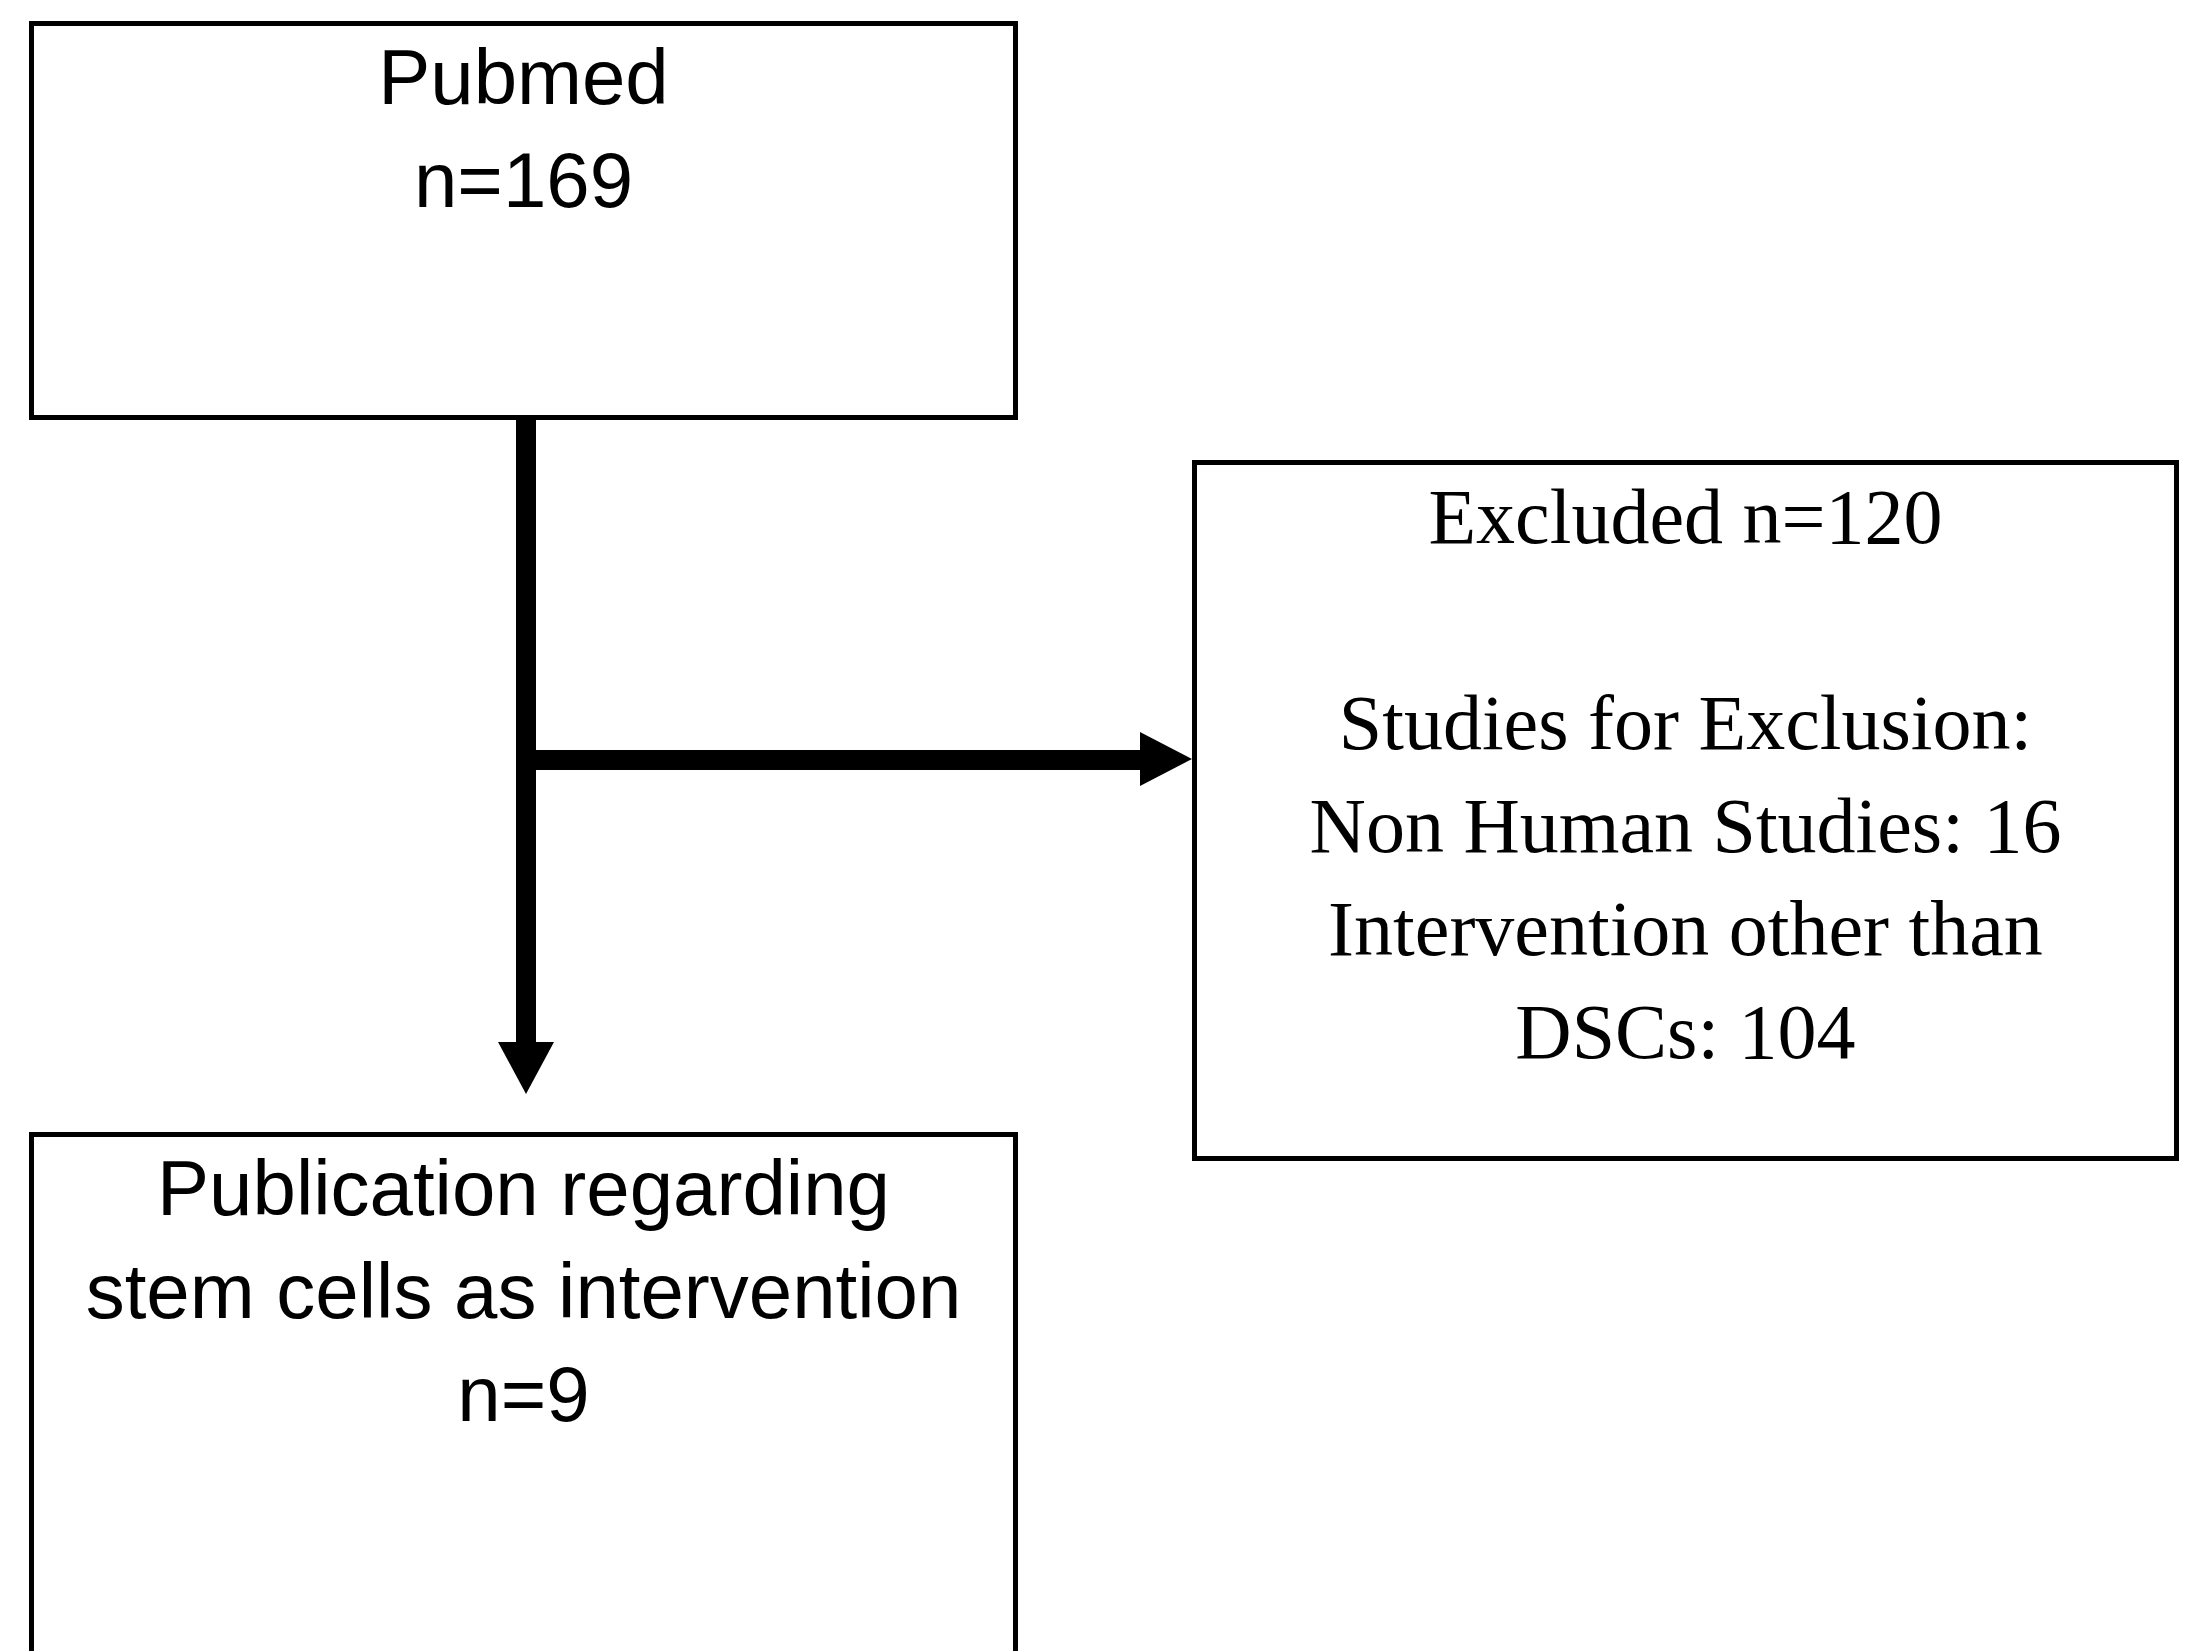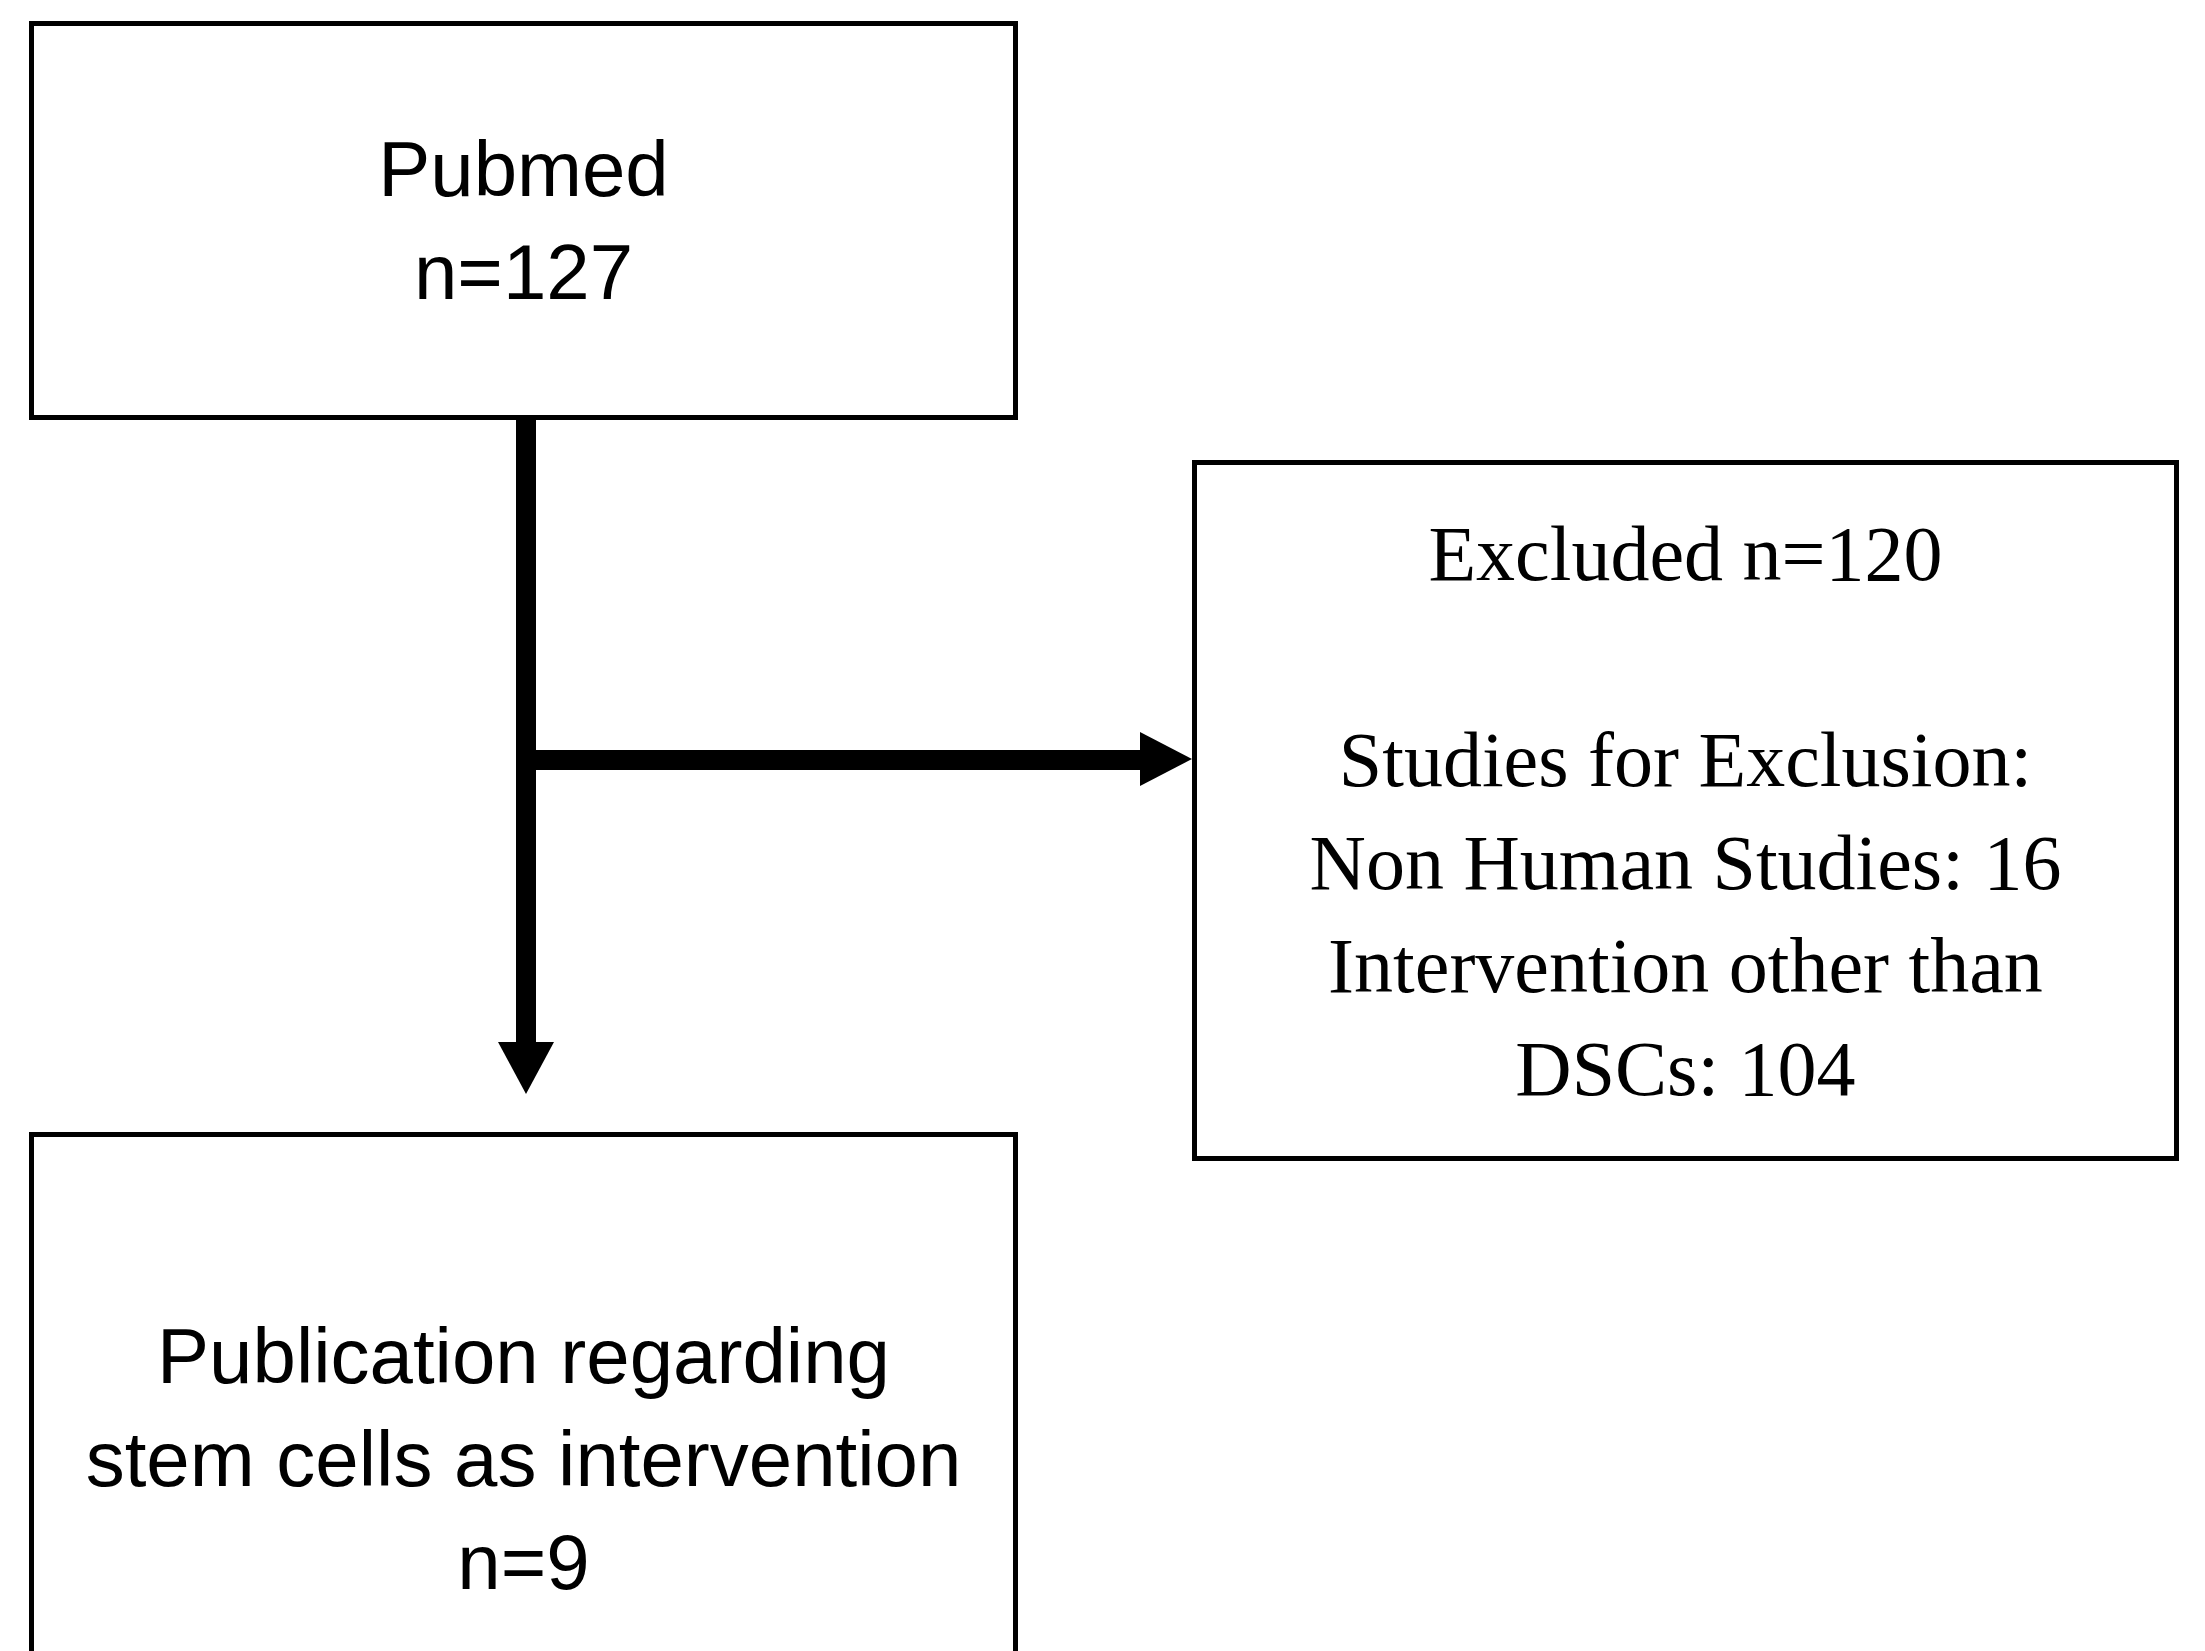--- a/index.html
+++ b/index.html
@@ -24,7 +24,6 @@
     display: flex;
     flex-direction: column;
     align-items: center;
-    justify-content: center;
     text-align: center;
   }
   .line {

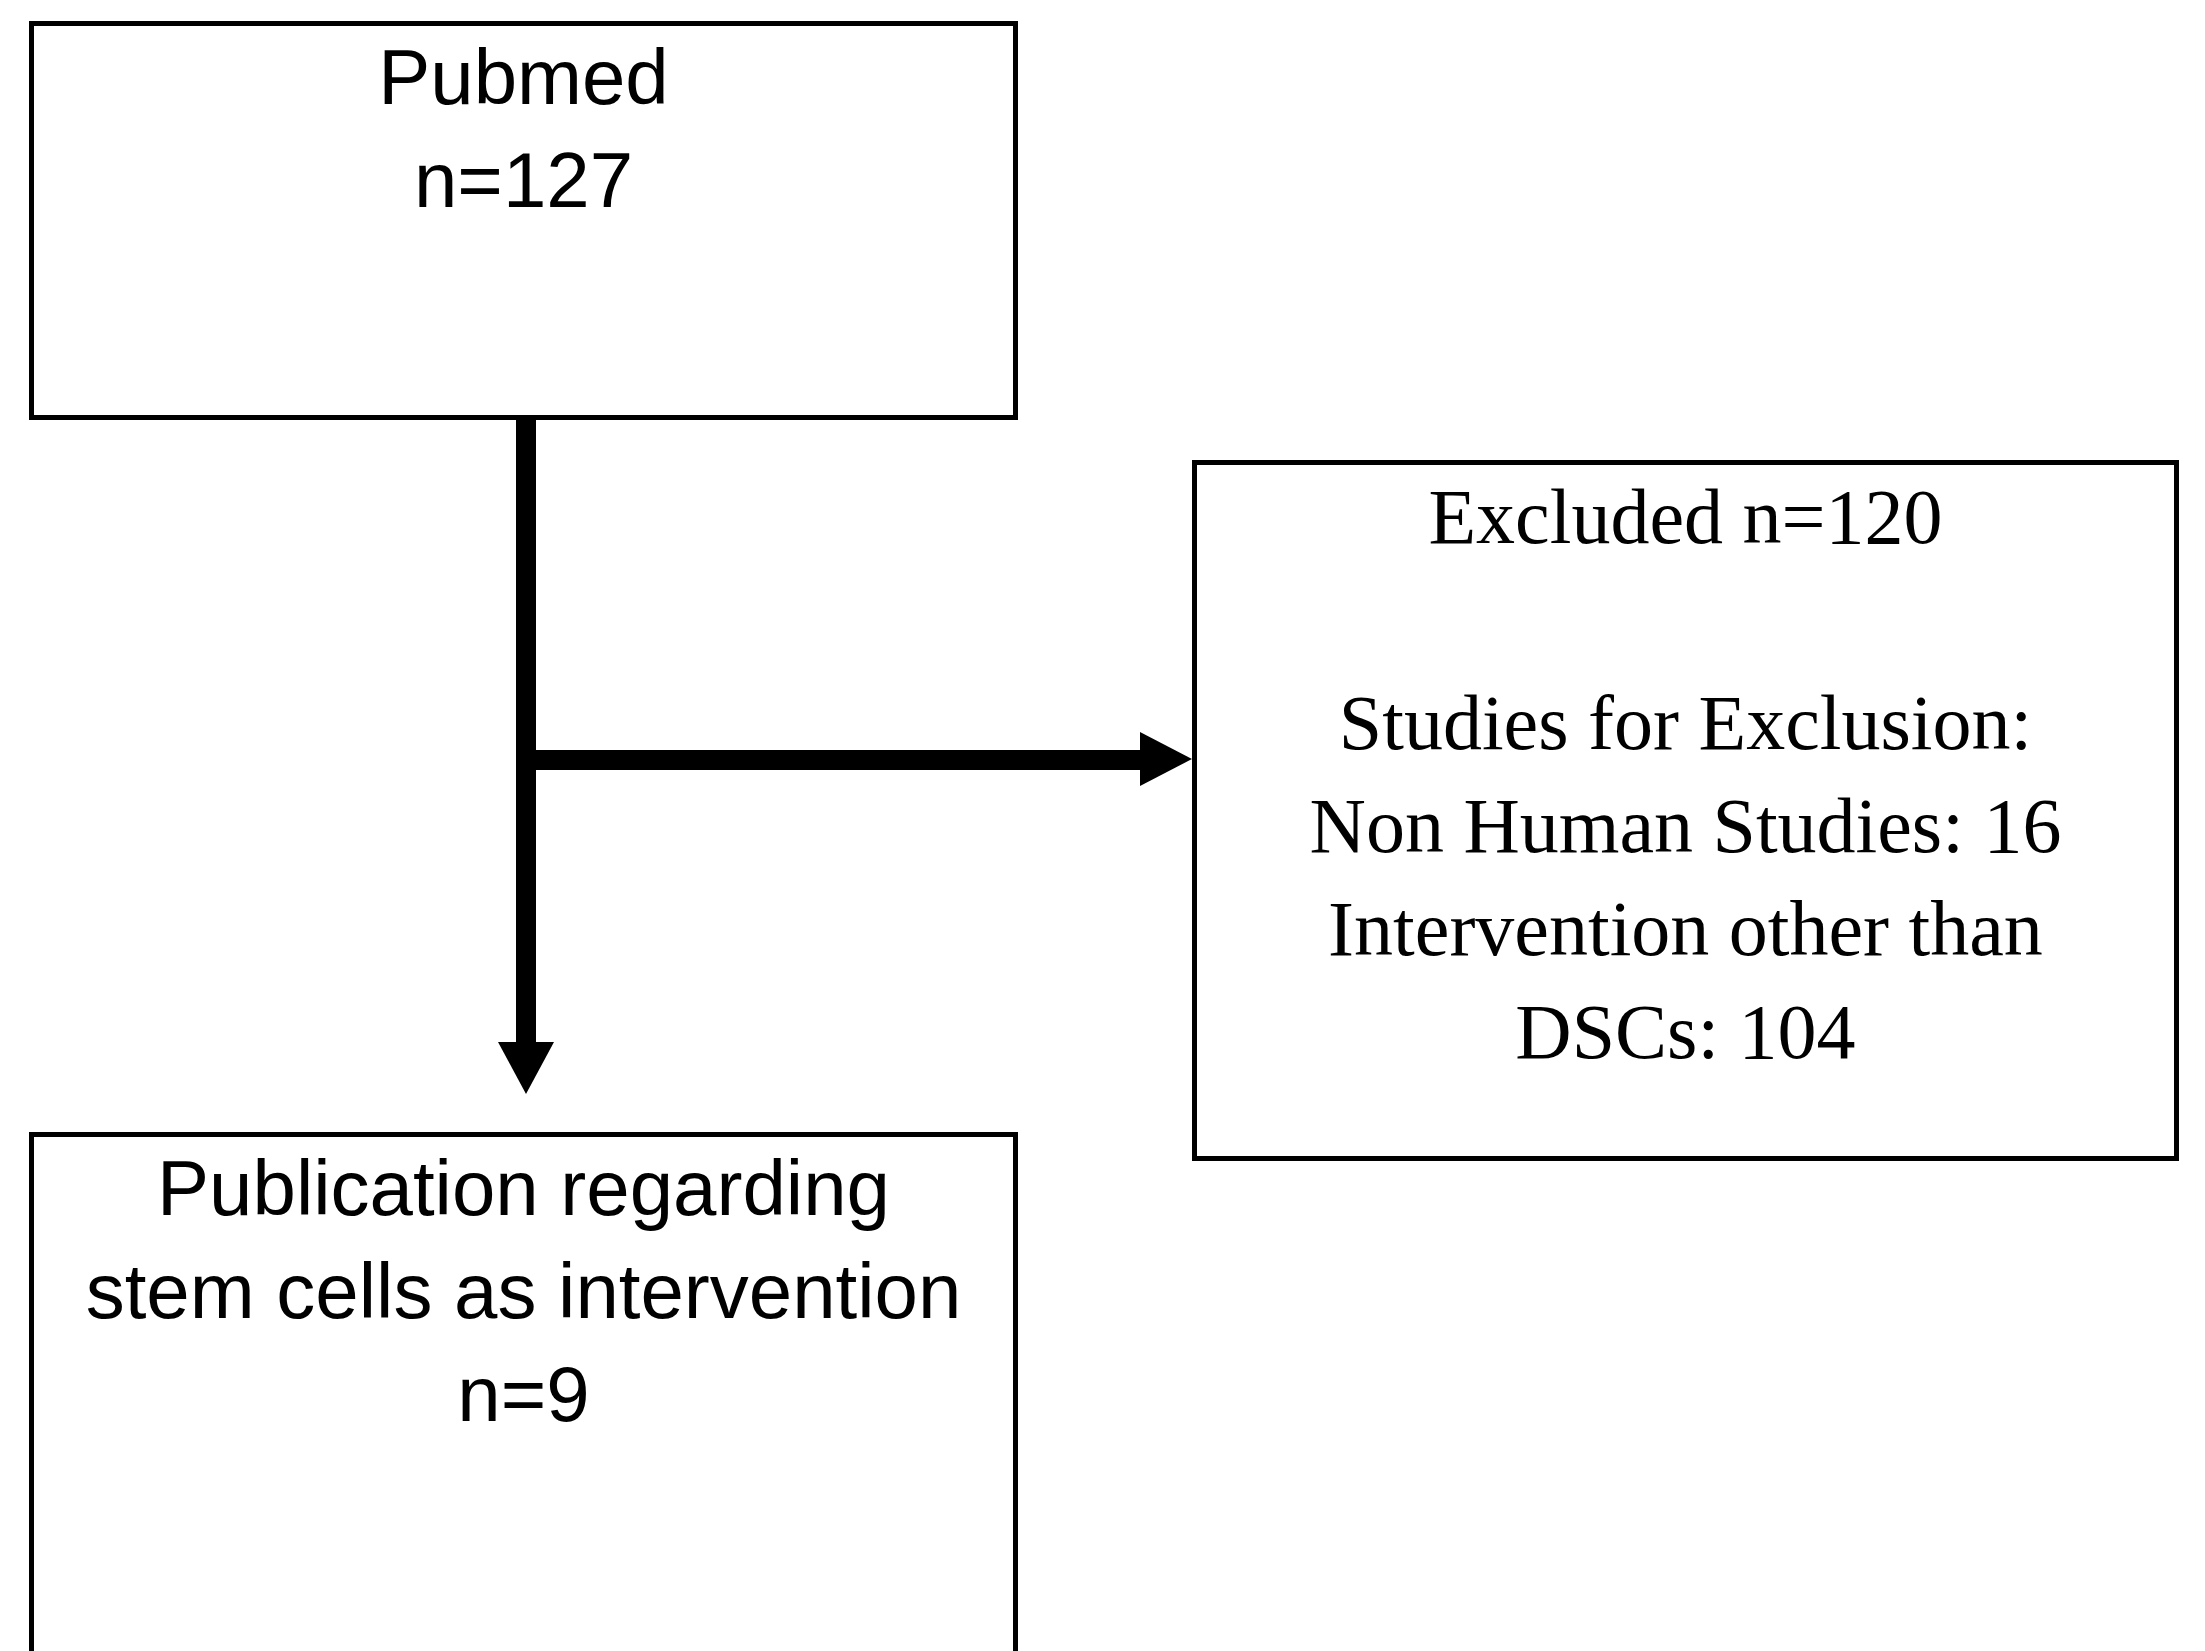--- a/index.html
+++ b/index.html
@@ -82,7 +82,7 @@
 
   <div class="box" id="box-pubmed">
     <div class="line">Pubmed</div>
-    <div class="line">n=127</div>
+    <div class="line">n=169</div>
   </div>
 
   <div class="shaft" id="arrow-down-shaft"></div>

